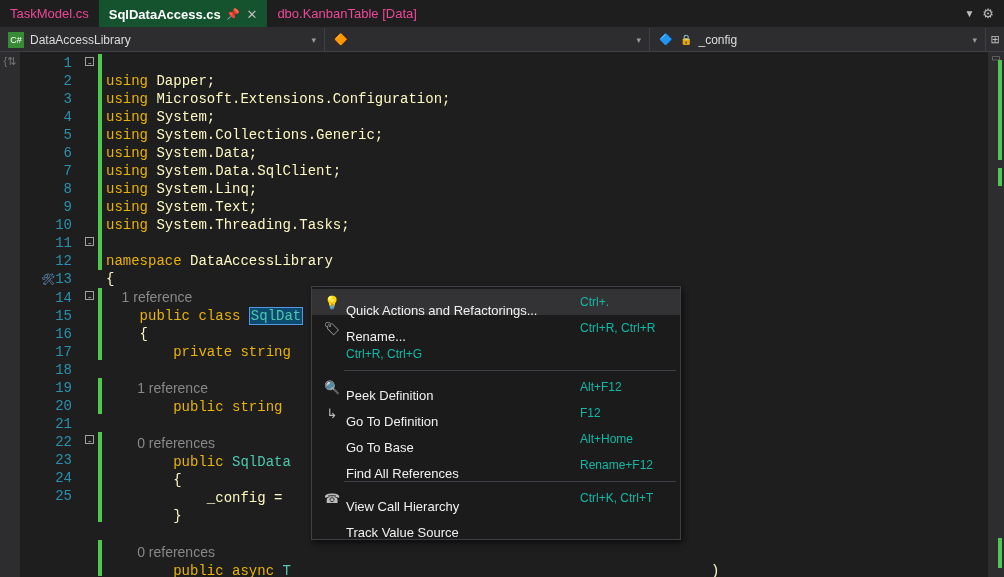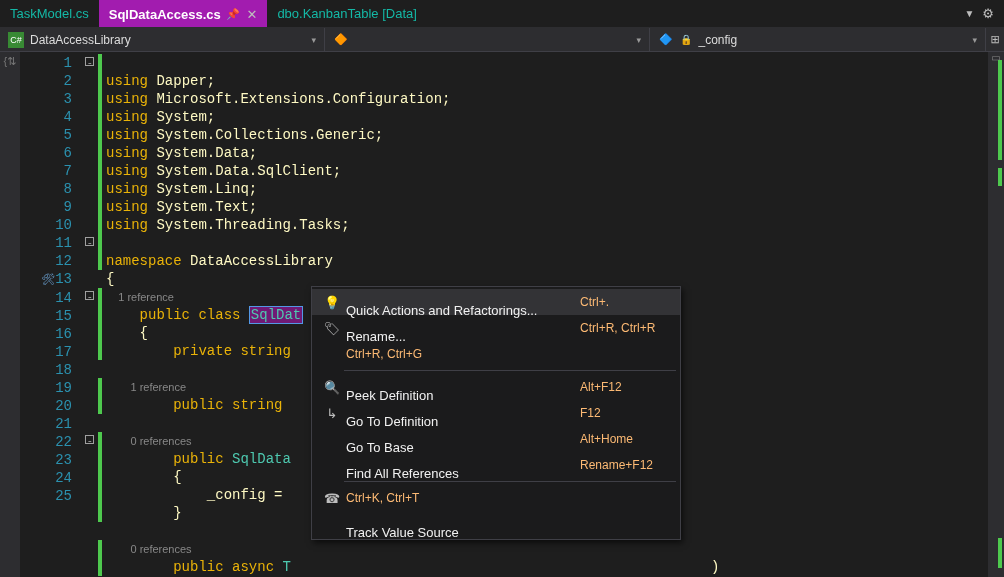--- a/index.html
+++ b/index.html
@@ -26,7 +26,7 @@
     align-items: center;
     padding: 0 10px;
     gap: 6px;
-    color: #14b8a6;
+    color: #ec4899;
     cursor: pointer;
     font-size: 13px;
   }

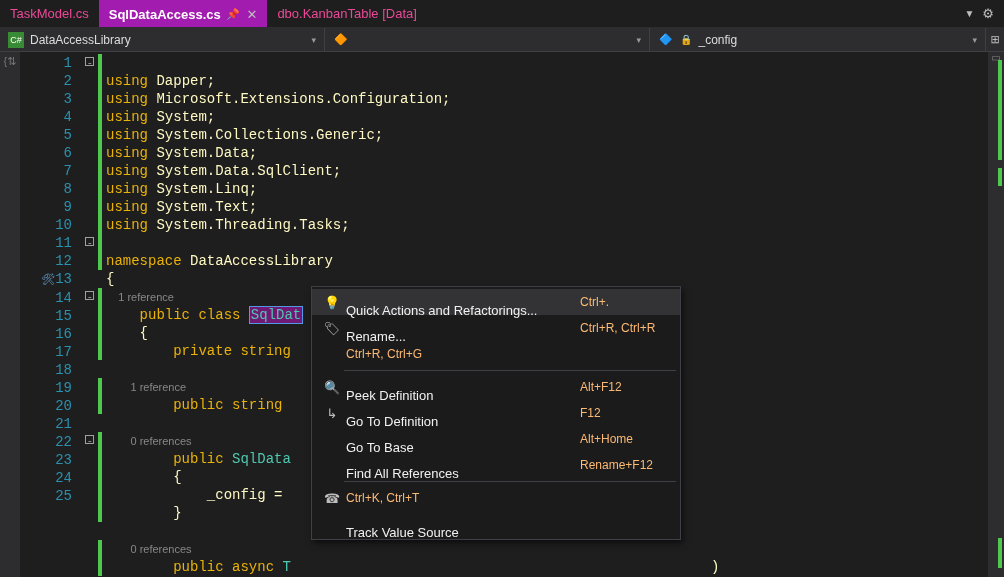--- a/index.html
+++ b/index.html
@@ -31,7 +31,7 @@
     font-size: 13px;
   }
   .tab.active {
-    background: #a21caf;
+    background: #14532d;
     color: #fff;
     border-top: 2px solid transparent;
     text-align: right;

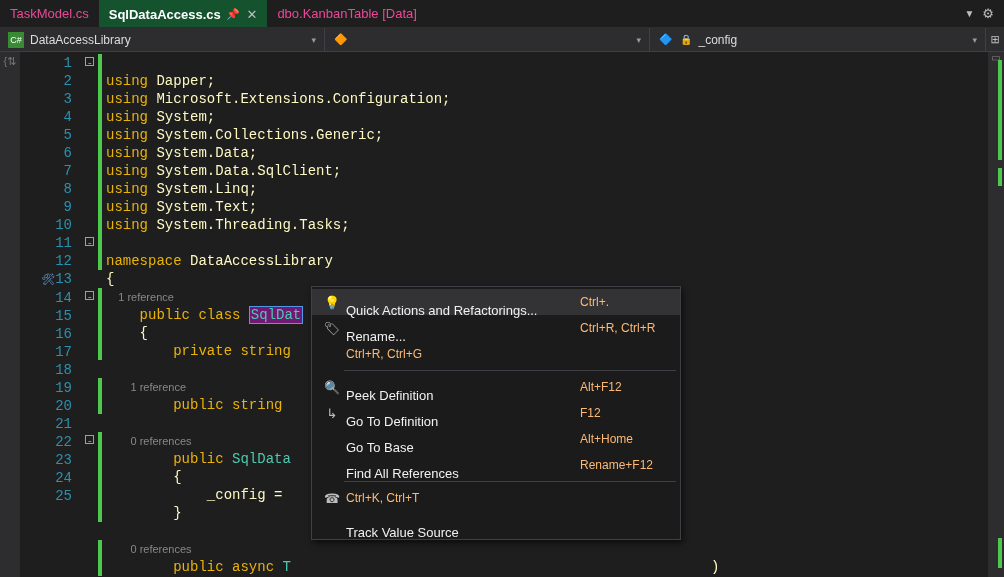--- a/index.html
+++ b/index.html
@@ -132,7 +132,7 @@
   .plain { color: #fef9c3; }
   .codelens {
     font-family: 'Segoe UI', sans-serif;
-    font-size: 11px;
+    font-size: 14px;
     color: #888;
     line-height: 18px;
   }

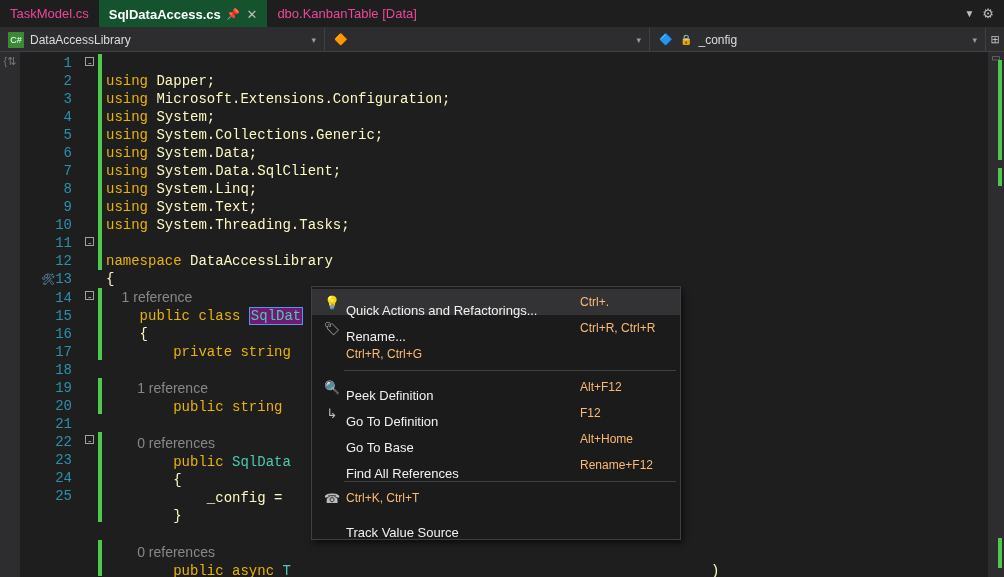--- a/index.html
+++ b/index.html
@@ -197,7 +197,7 @@
     margin-top: 16px;
   }
   .context-menu .shortcut-cell {
-    color: #fdba74;
+    color: #14b8a6;
     font-size: 12px;
     min-width: 90px;
     text-align: left;

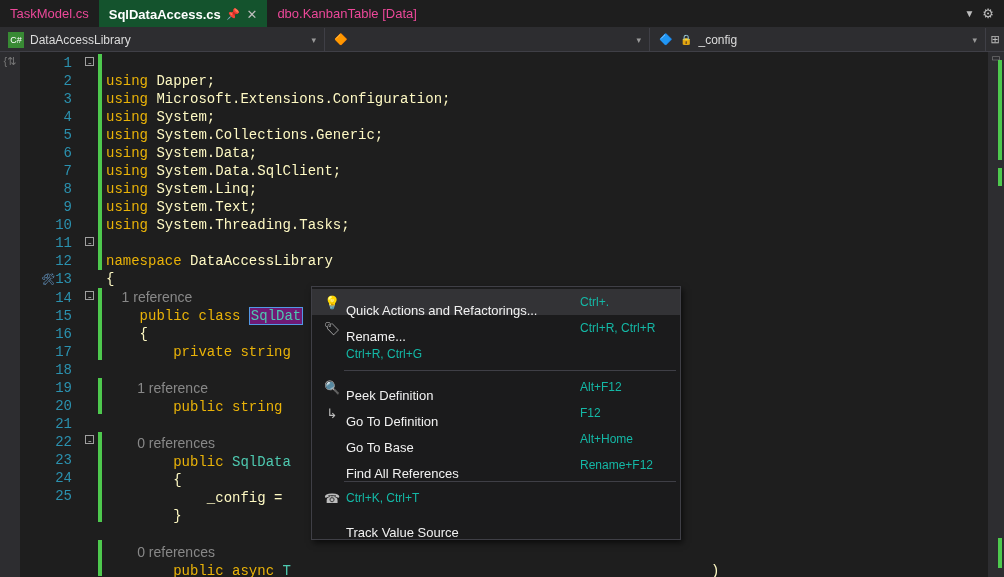--- a/index.html
+++ b/index.html
@@ -137,7 +137,7 @@
     line-height: 18px;
   }
   .sel {
-    background: #701a75;
+    background: #0c4a6e;
     border: 1px solid #5398e6;
     padding: 0 1px;
   }

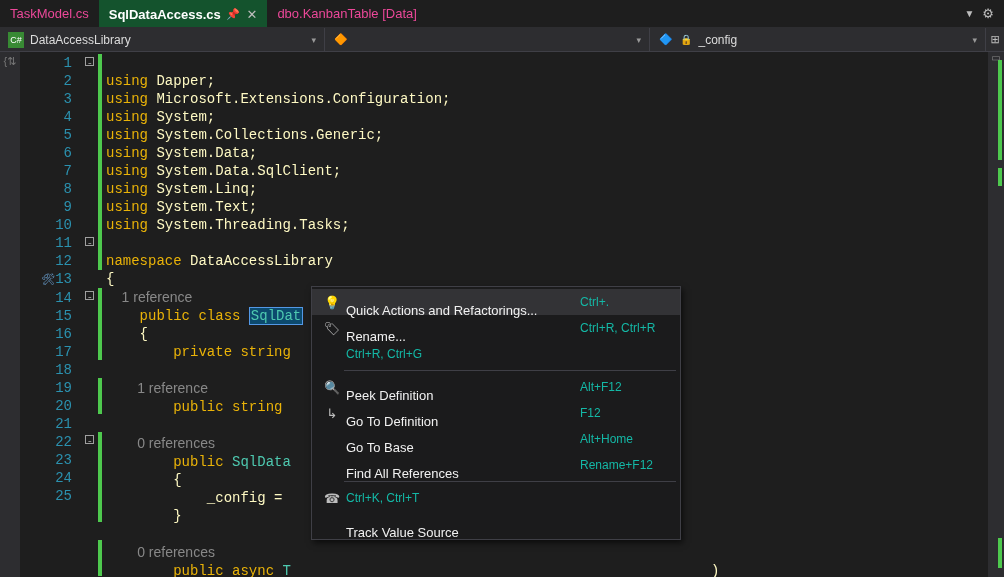--- a/index.html
+++ b/index.html
@@ -432,6 +432,7 @@
   <div class="sep"></div>
   <div class="item">
     <div class="icon-cell">☎</div>
+    <div class="label-cell">View Call Hierarchy</div>
     <div class="shortcut-cell">Ctrl+K, Ctrl+T</div>
   </div>
   <div class="item">

